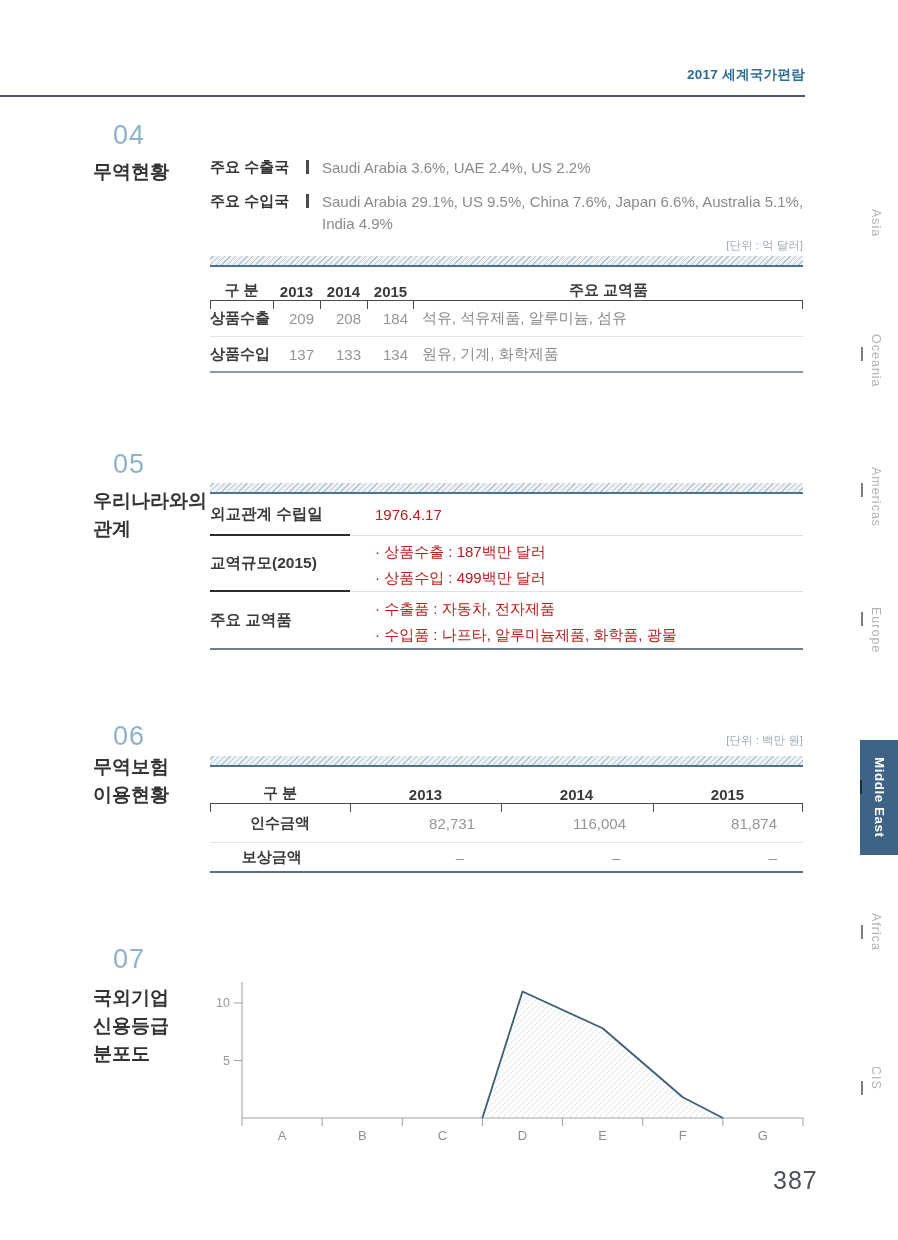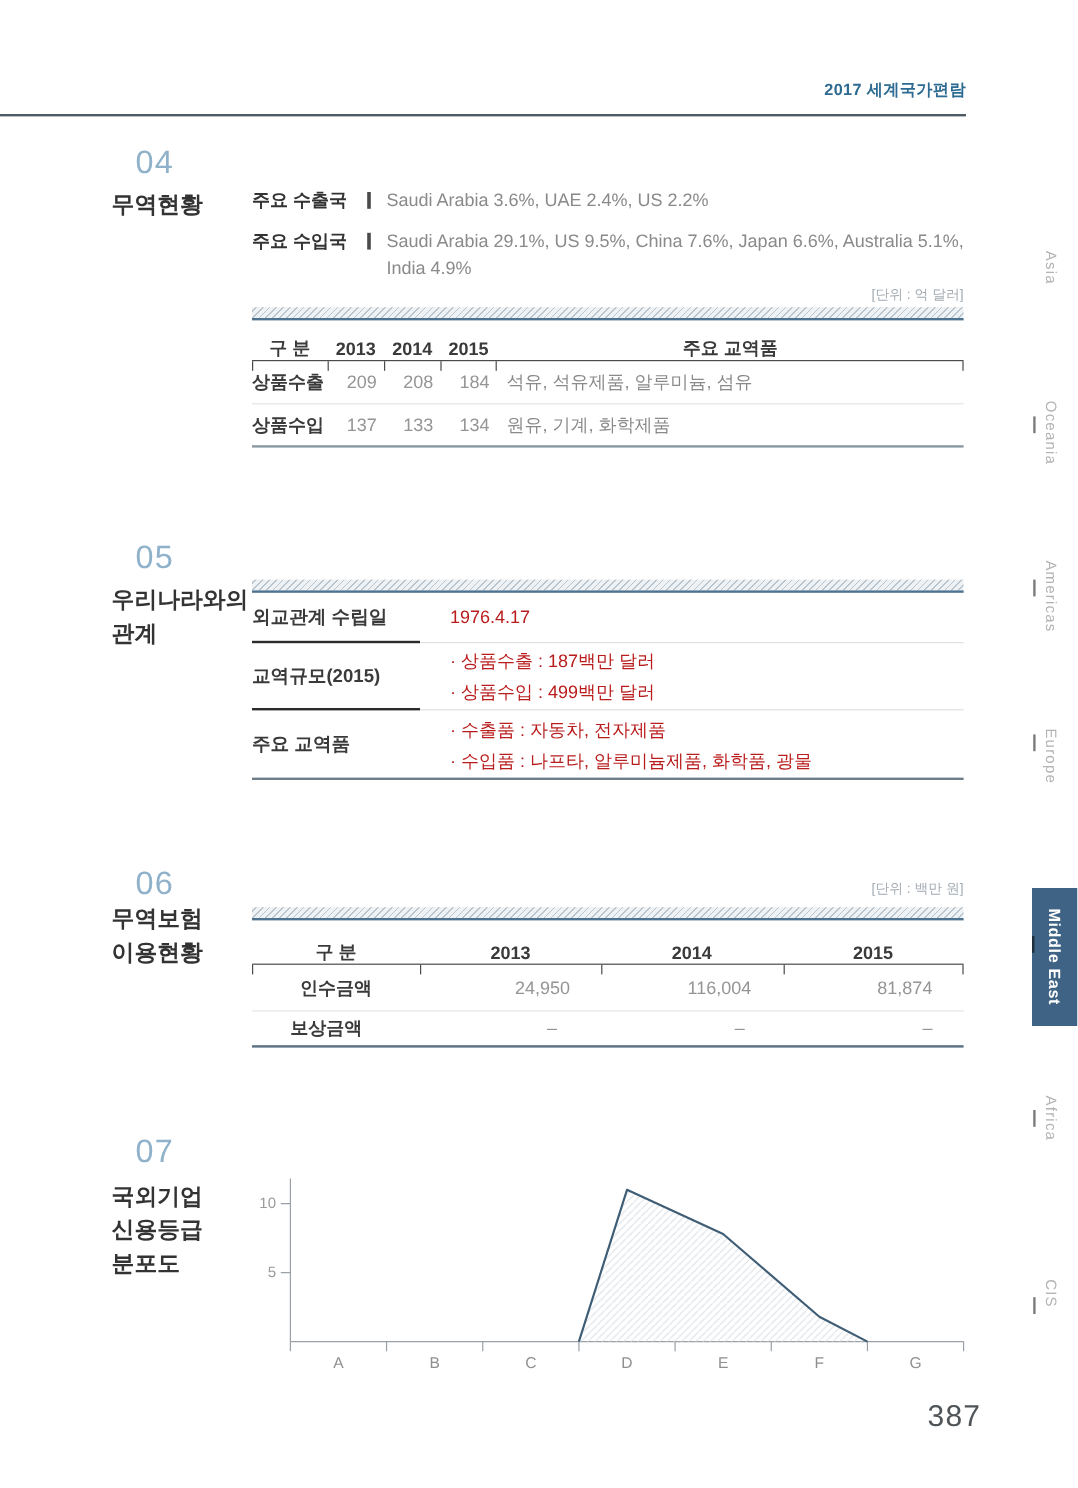--- a/index.html
+++ b/index.html
@@ -189,7 +189,7 @@
     </div>
     <div class="drow sep">
       <div class="c6-label b">인수금액</div>
-      <div class="c6-year val">24,950</div>
+      <div class="c6-year val">82,731</div>
       <div class="c6-year val">116,004</div>
       <div class="c6-year val">81,874</div>
     </div>

